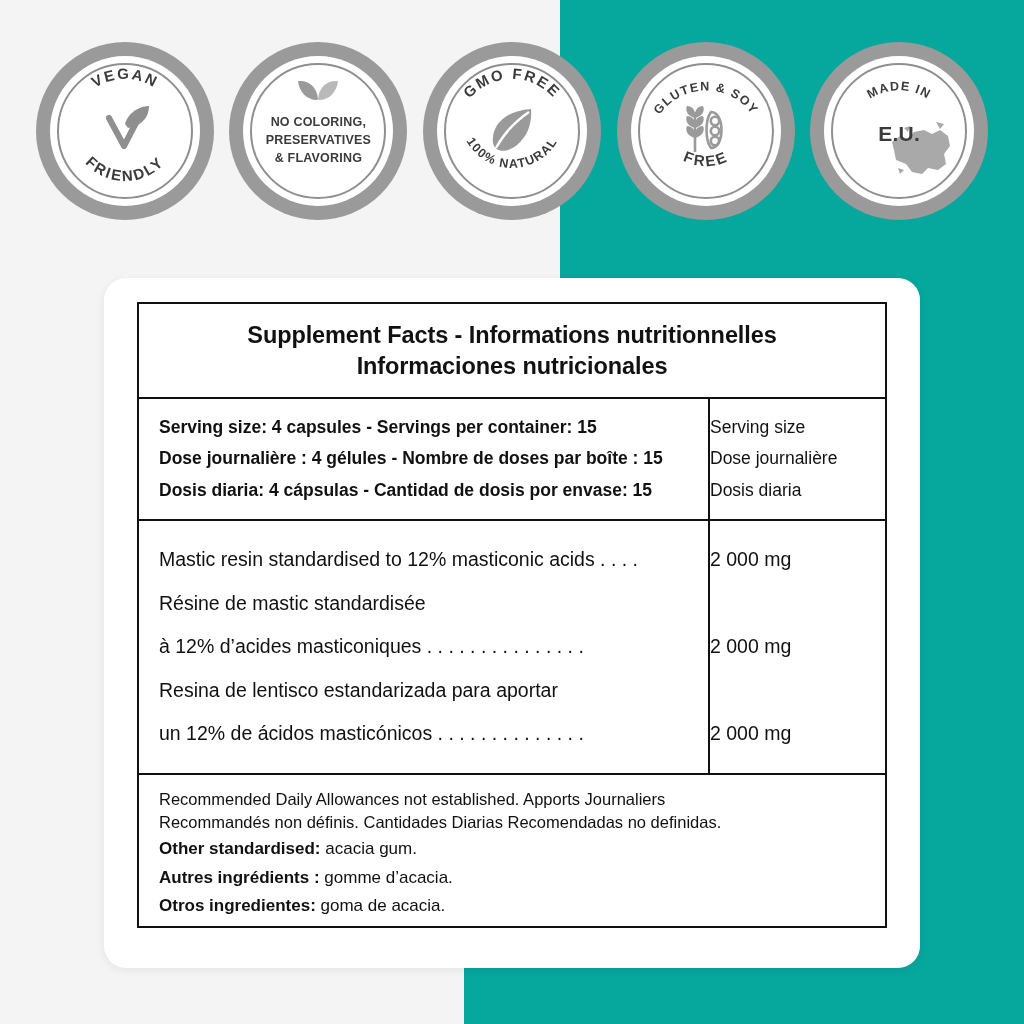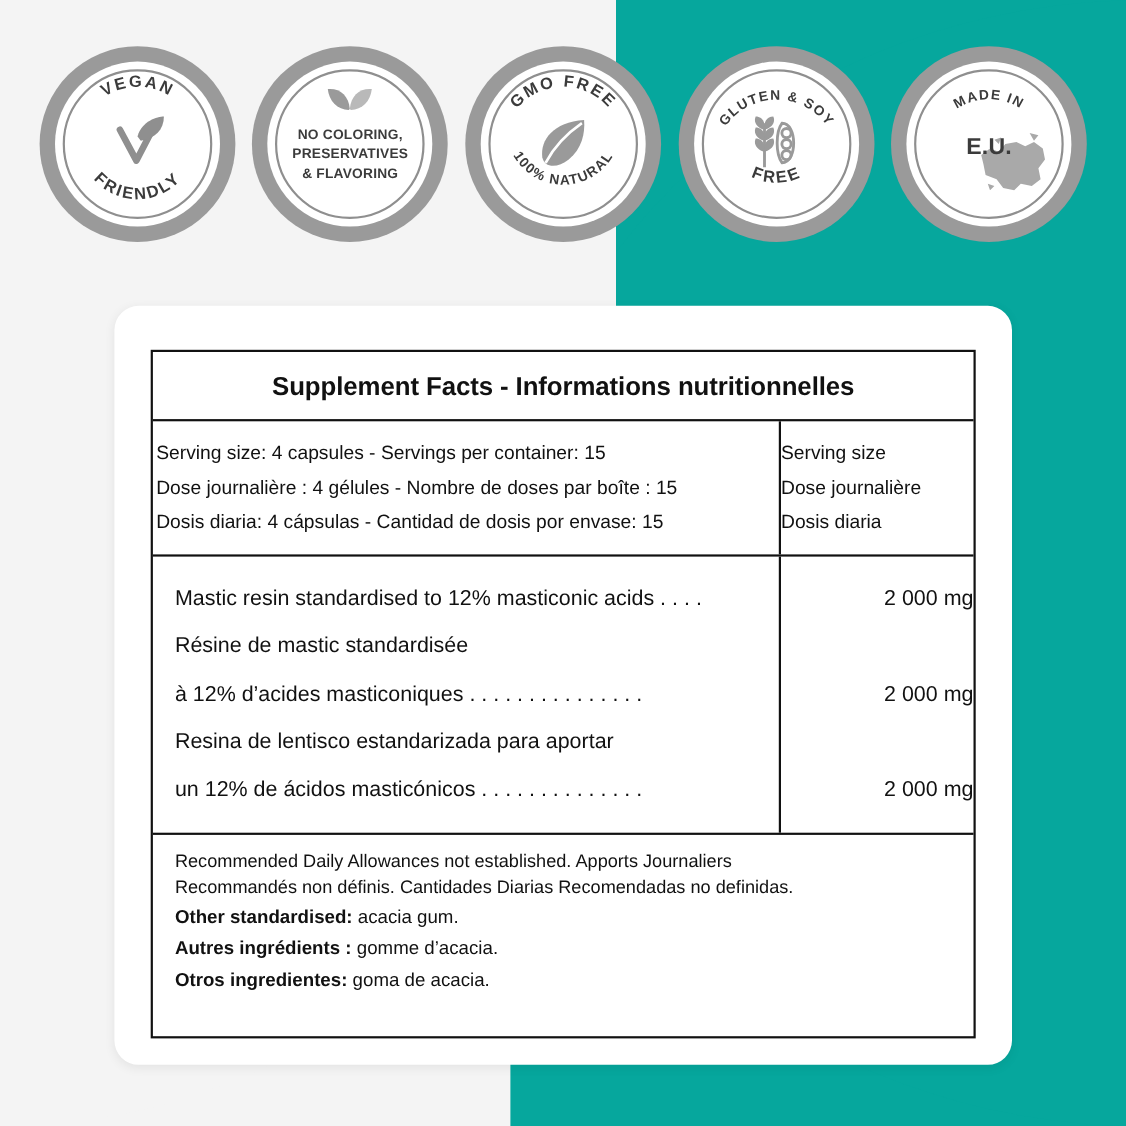--- a/index.html
+++ b/index.html
@@ -136,7 +136,7 @@
   #facts-table {
     position: absolute;
     left: 33px;
-    top: 40px;
+    top: 24px;
     width: 750px;
     height: 626px;
     border: 2.4px solid #111;

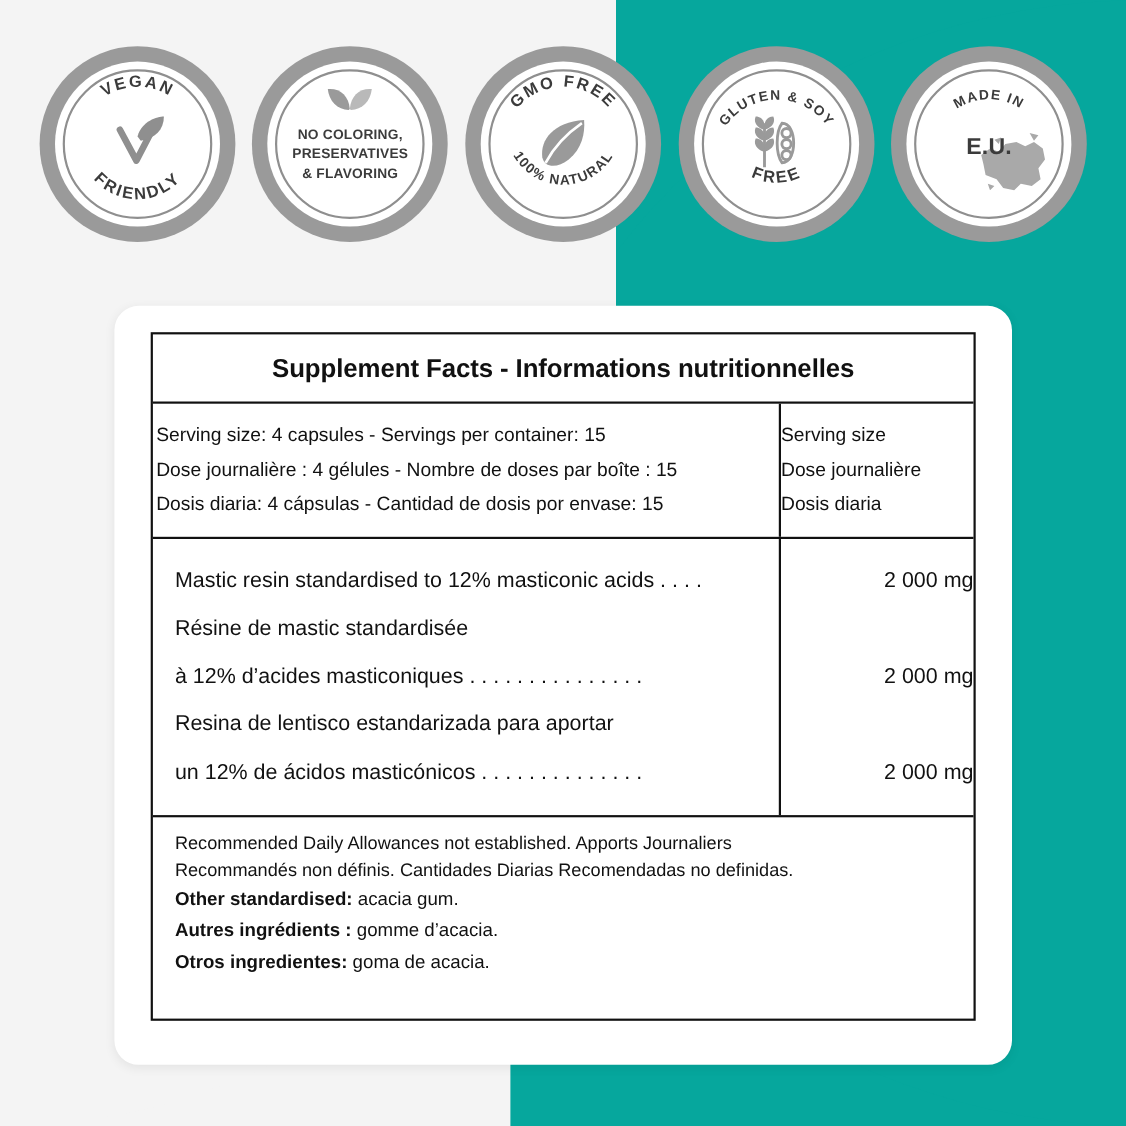--- a/index.html
+++ b/index.html
@@ -354,6 +354,7 @@
 
     <div class="facts-title">
       <div class="line">Supplement Facts - Informations nutritionnelles</div>
+      <div class="line">Informaciones nutricionales</div>
     </div>
 
     <div class="serving-block">

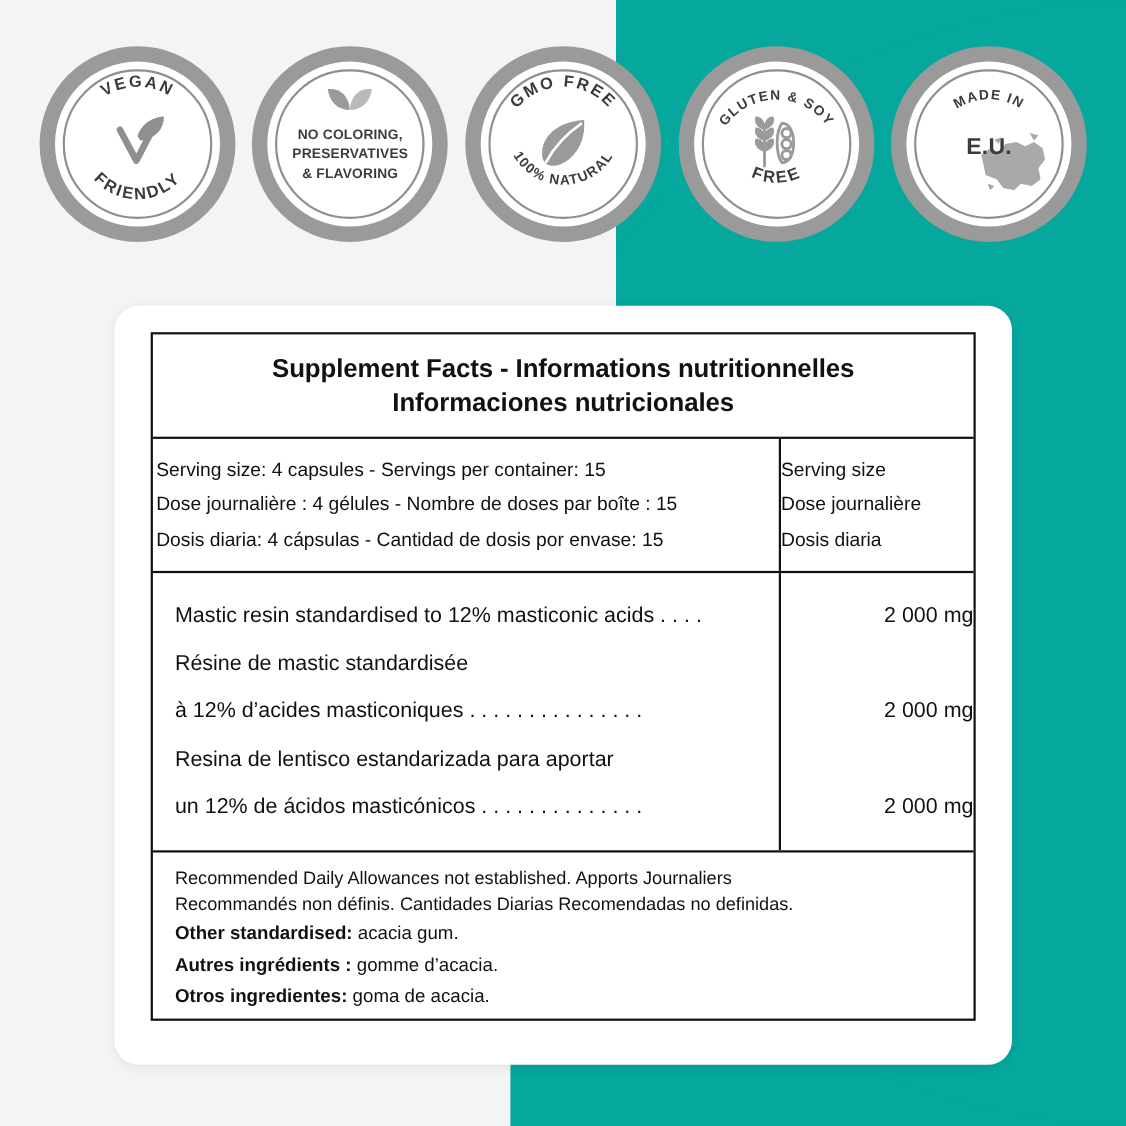--- a/index.html
+++ b/index.html
@@ -162,8 +162,9 @@
   }
   .serving-left {
     flex: 1 1 auto;
-    padding: 13px 0 13px 3px;
+    padding: 13px 0 13px 20px;
     border-right: 2.4px solid #111;
+    font-weight: bold;
   }
   .serving-right {
     flex: 0 0 175px;

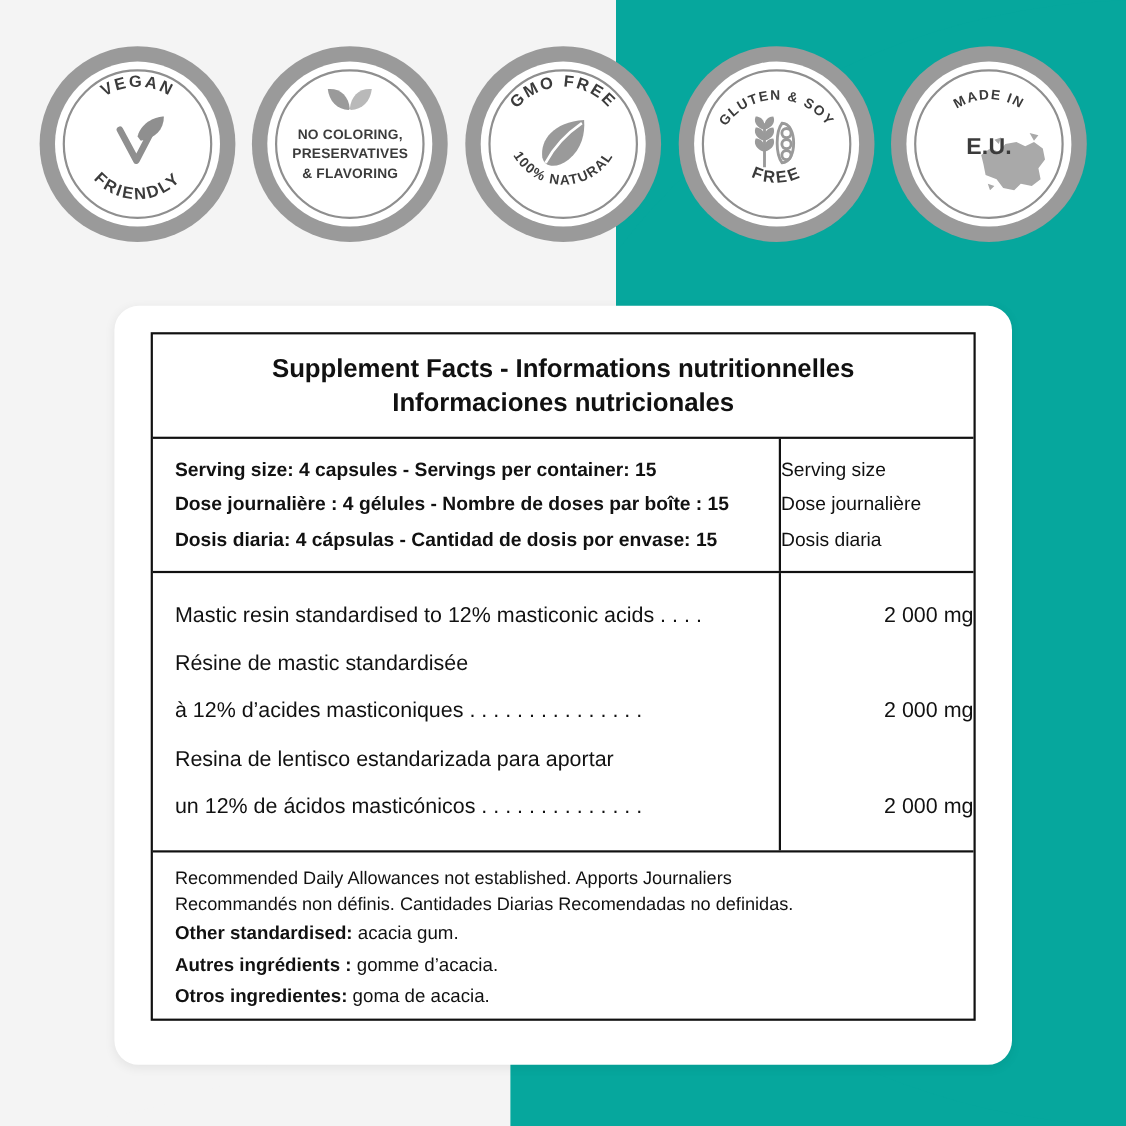--- a/index.html
+++ b/index.html
@@ -206,7 +206,7 @@
     color: #111;
     line-height: 1.0;
     padding: 12px 0;
-    text-align: right;
+    text-align: left;
   }
   .amount-right .val.blank { color: transparent; }
 

